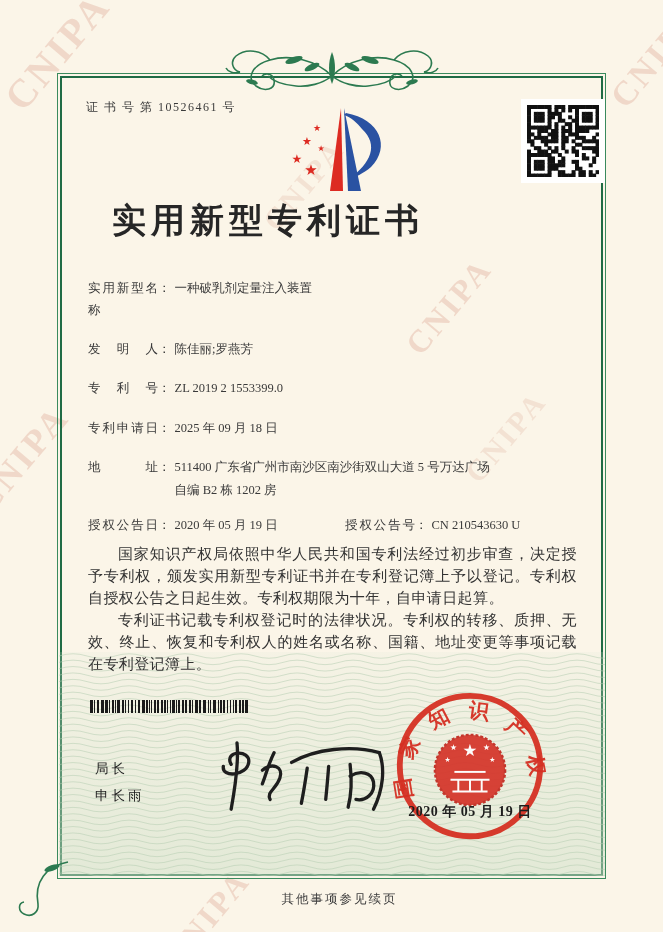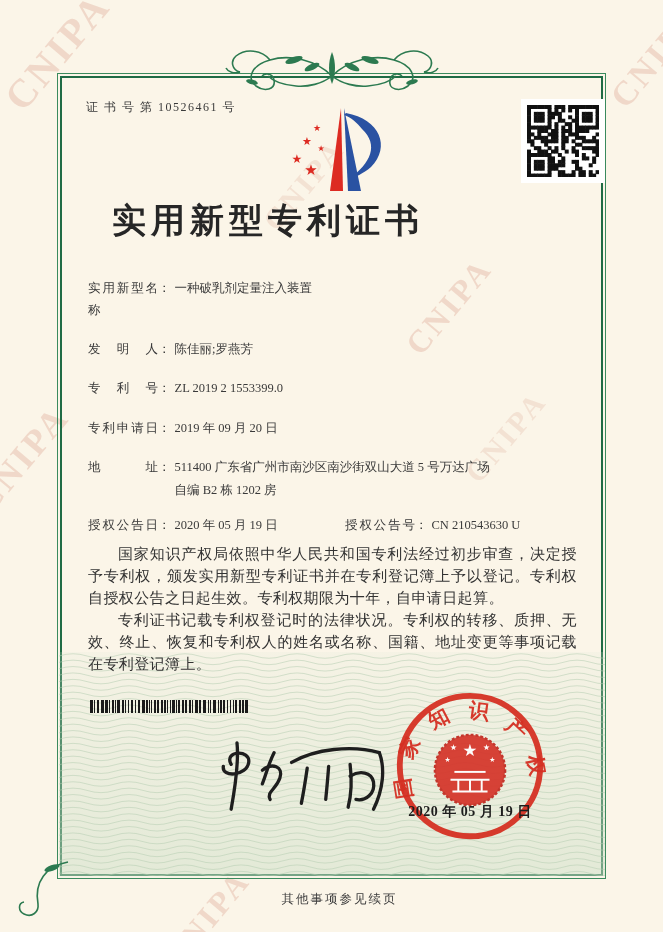--- a/index.html
+++ b/index.html
@@ -422,7 +422,7 @@
     </div>
 
     <div class="frow">
-      <span class="flabel">专利申请日</span><span class="fcolon">：</span><span class="fval">2019 年 09 月 20 日</span>
+      <span class="flabel">专利申请日</span><span class="fcolon">：</span><span class="fval">2025 年 09 月 18 日</span>
     </div>
 
 

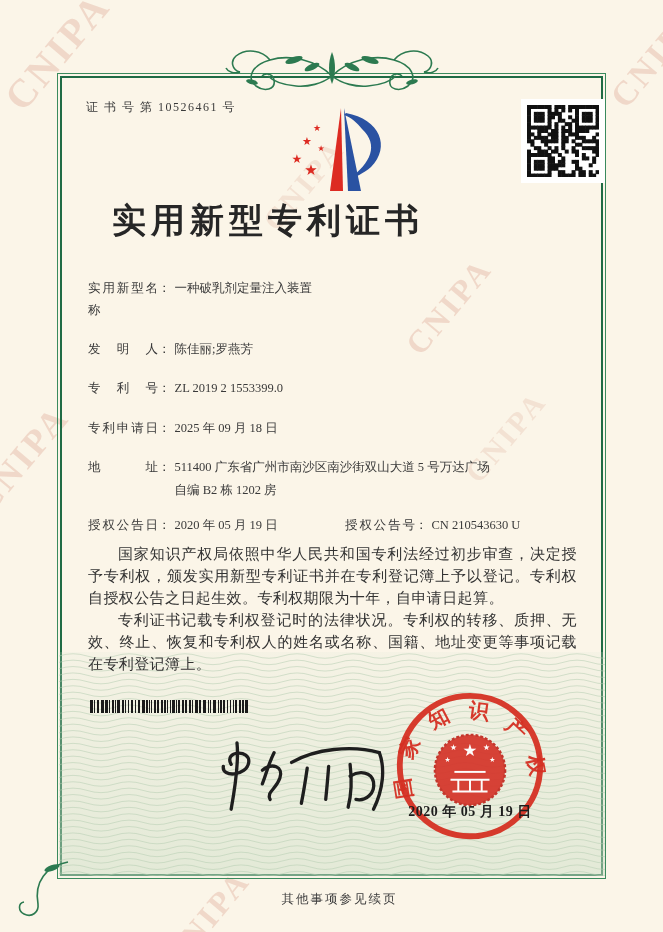--- a/index.html
+++ b/index.html
@@ -495,6 +495,10 @@
       <rect x="155" y="0" width="3" height="13" fill="#1a1a1a"></rect>
     </svg>
 
+  <div class="officer">
+    <div>局长</div>
+    <div>申长雨</div>
+  </div>
 
   <svg class="sig" width="195" height="80" viewBox="0 0 200 80">
     <g stroke="#1e1e1e" stroke-width="3.4" fill="none" stroke-linecap="round">

